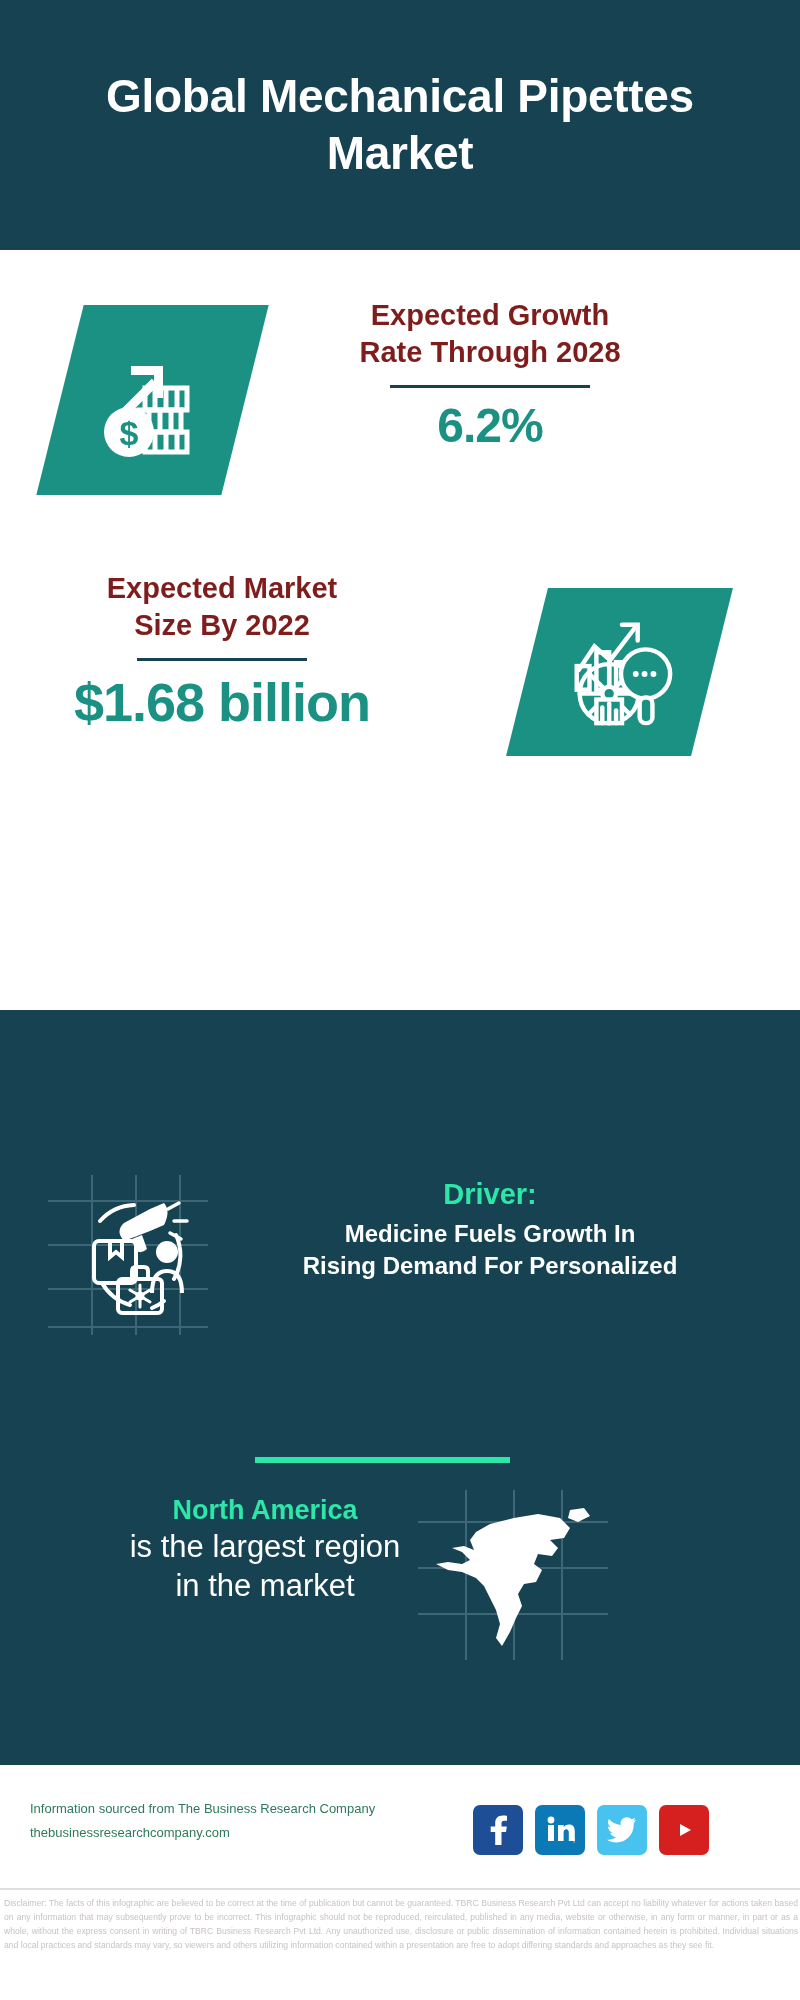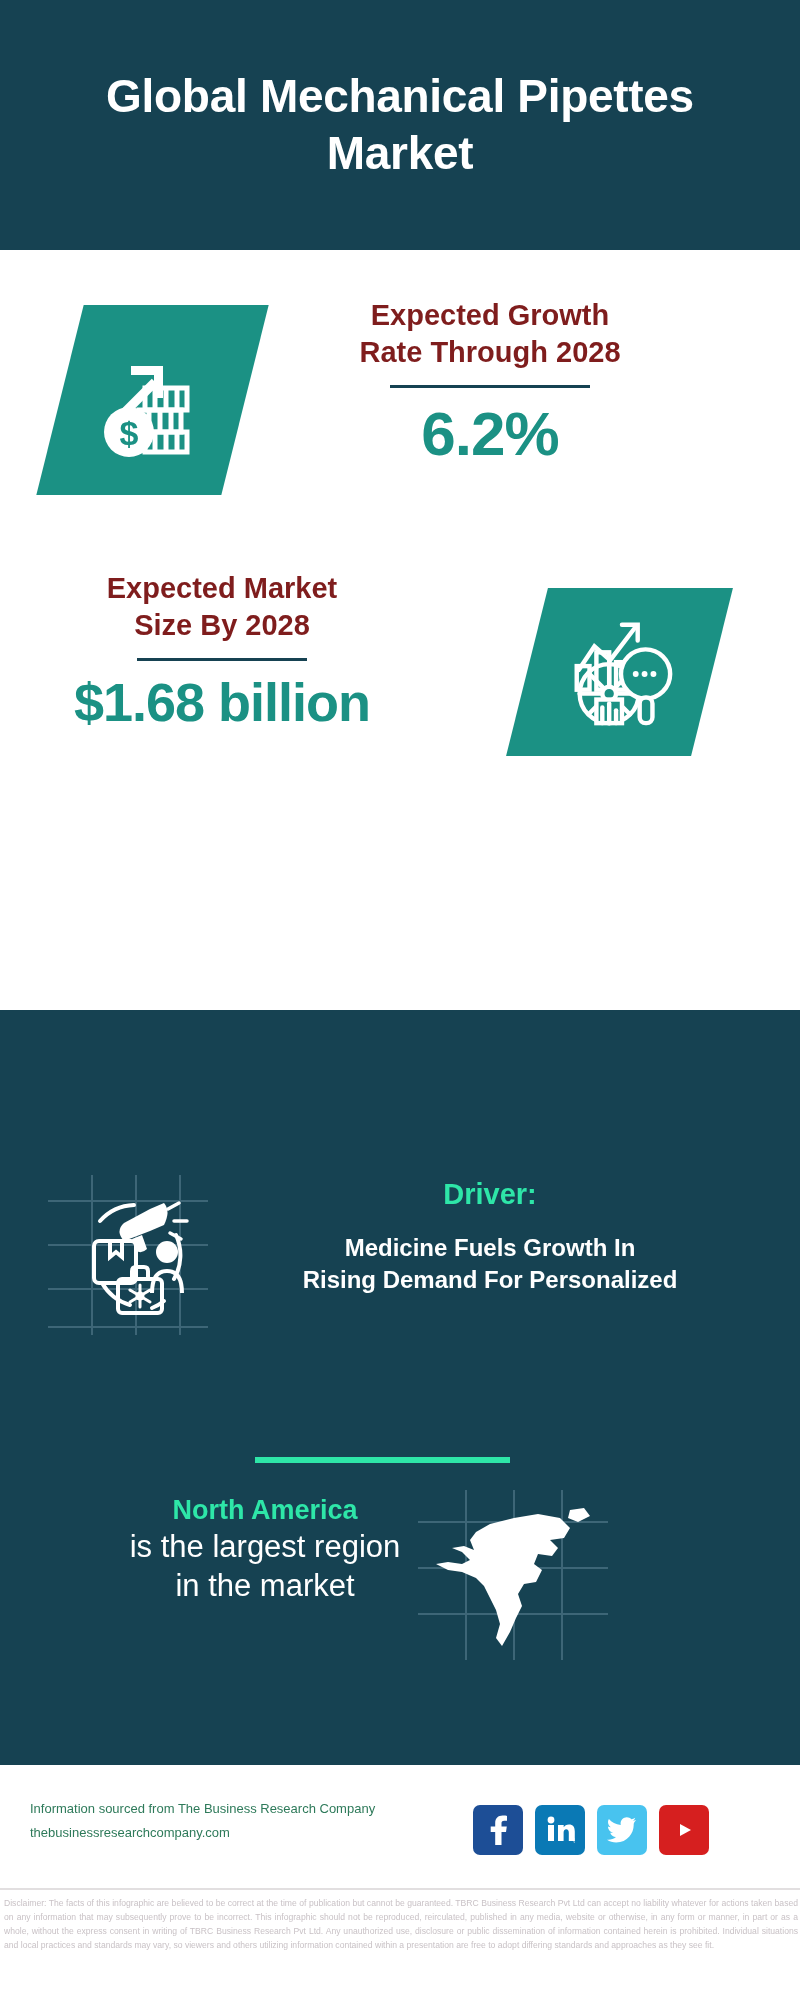--- a/index.html
+++ b/index.html
@@ -61,7 +61,7 @@
 
   .growth-block { left:280px; top:297px; width:420px; }
   .growth-block .stat-rule { width:200px; }
-  .growth-block .stat-value { font-size:62px; }
+  .growth-block .stat-value { font-size:48px; }
 
   .size-block { left:42px; top:570px; width:360px; }
   .size-block .stat-rule { width:170px; }

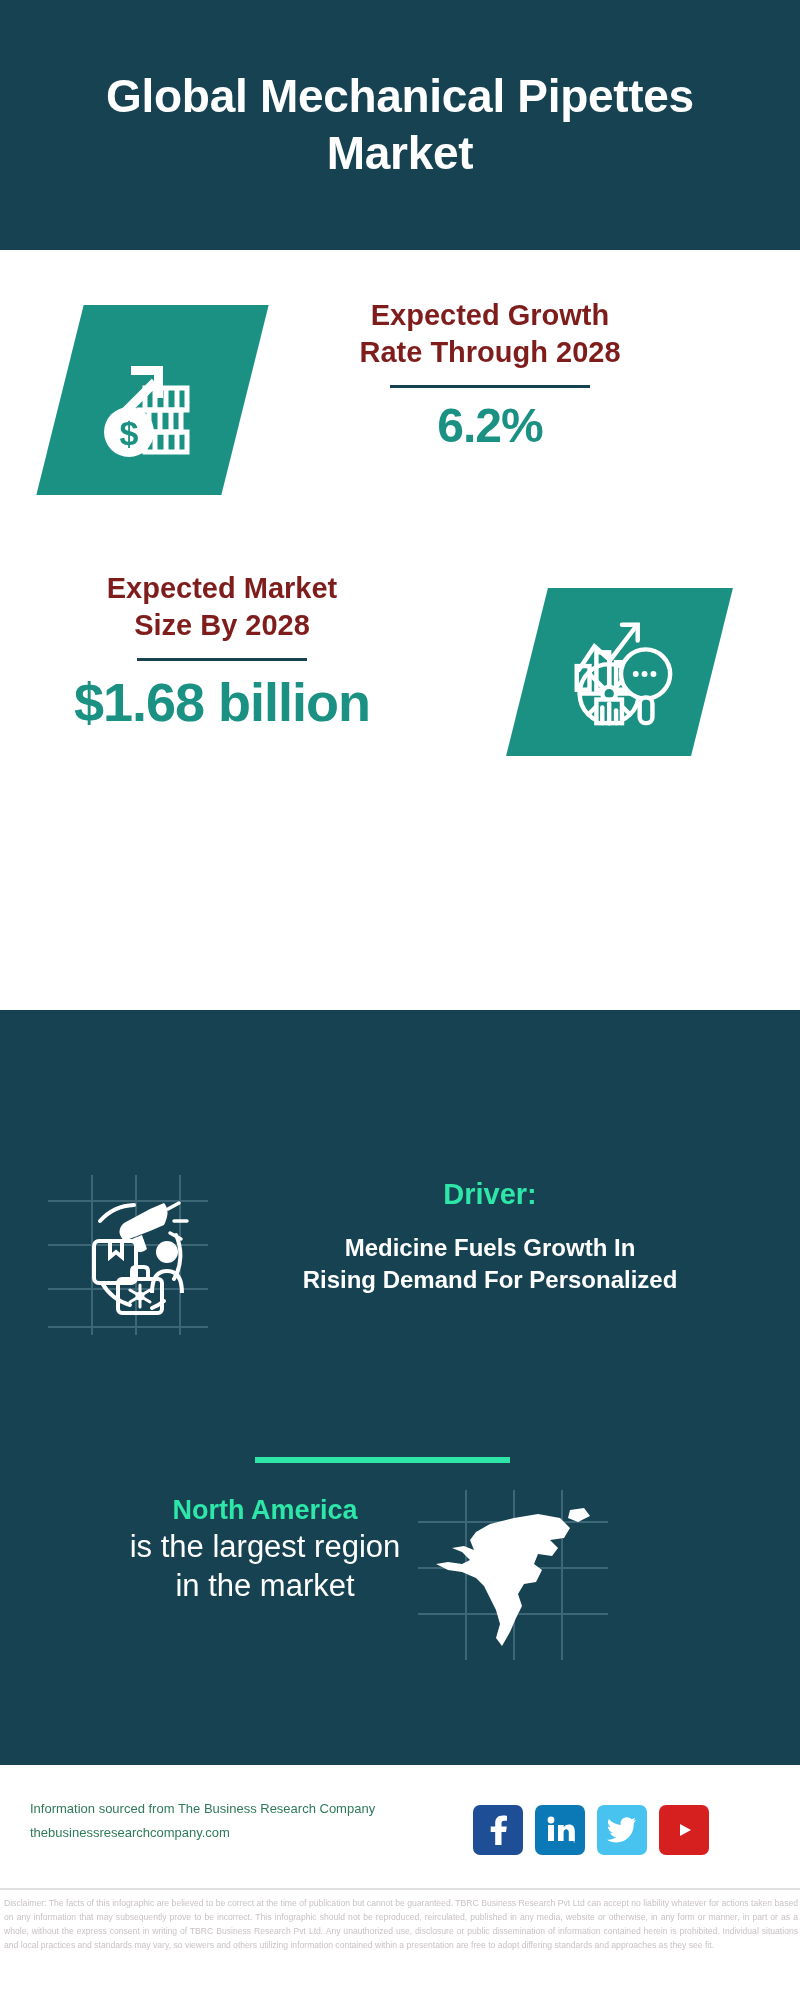--- a/index.html
+++ b/index.html
@@ -180,7 +180,7 @@
 
   <div class="stat-block size-block">
     <div class="stat-label">Expected Market</div>
-    <div class="stat-label">Size By 2028</div>
+    <div class="stat-label">Size By 2022</div>
     <div class="stat-rule"></div>
     <div class="stat-value">$1.68 billion</div>
   </div>

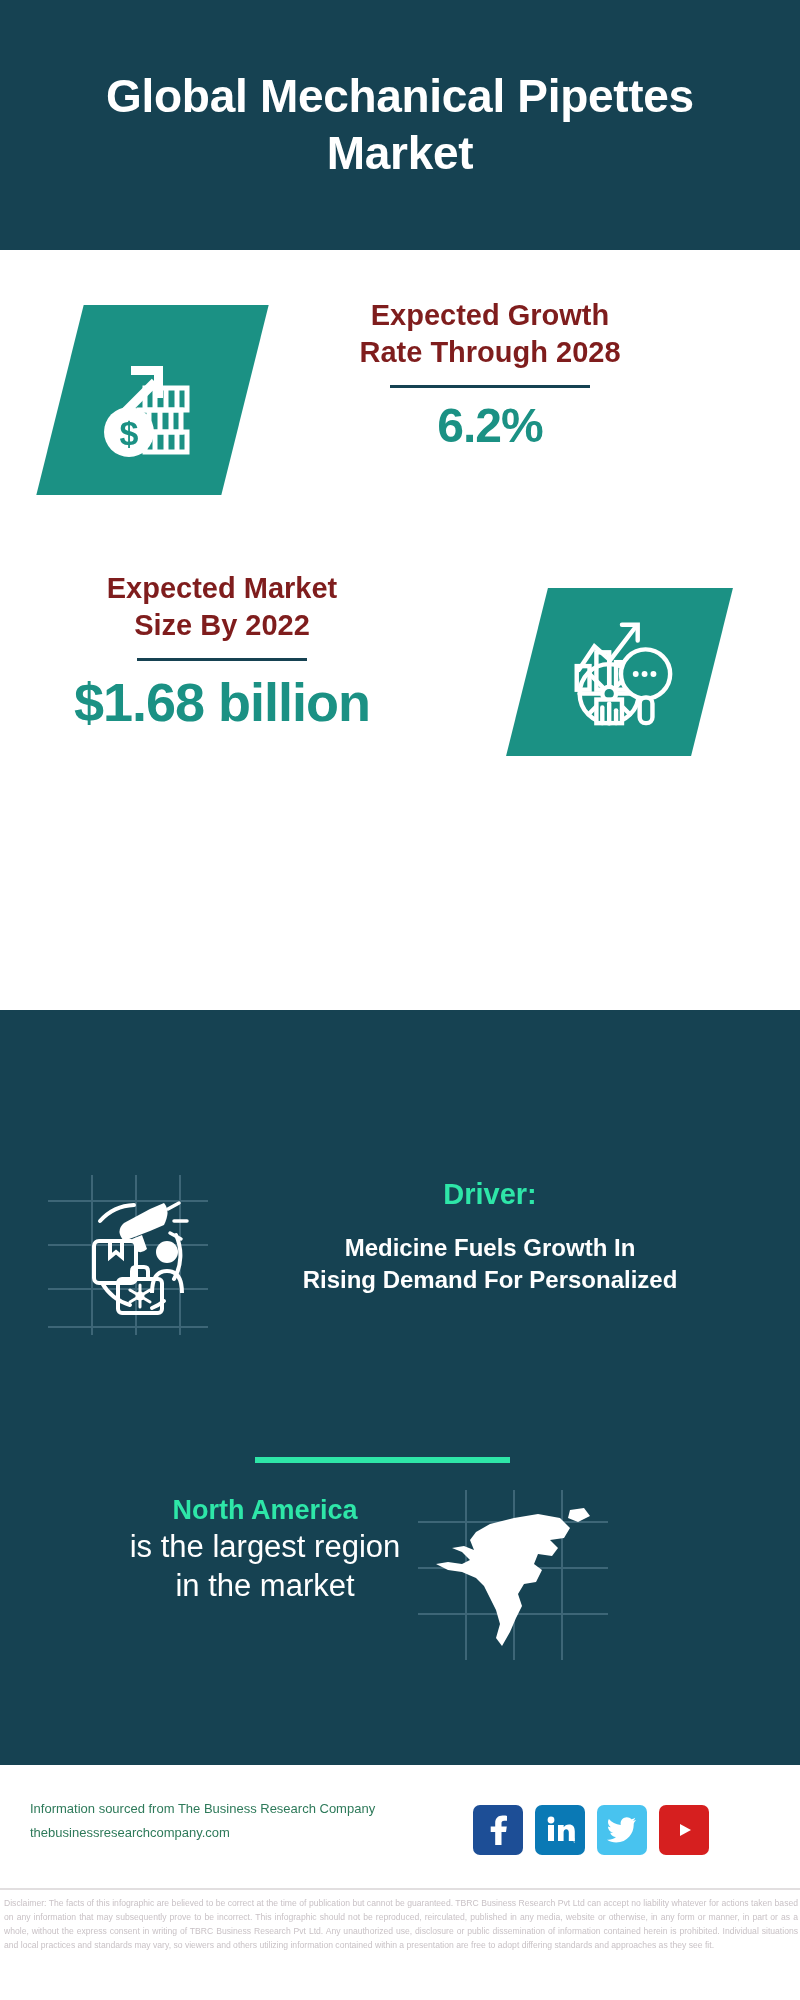--- a/index.html
+++ b/index.html
@@ -81,7 +81,7 @@
     position:absolute; left:210px; top:1178px; width:560px; text-align:center;
   }
   .driver-heading {
-    color:#2EE6A8; font-size:29px; font-weight:bold; margin-bottom:21px;
+    color:#2EE6A8; font-size:29px; font-weight:bold; margin-bottom:7px;
   }
   .driver-body {
     color:#ffffff; font-size:24px; font-weight:bold; line-height:1.33;

